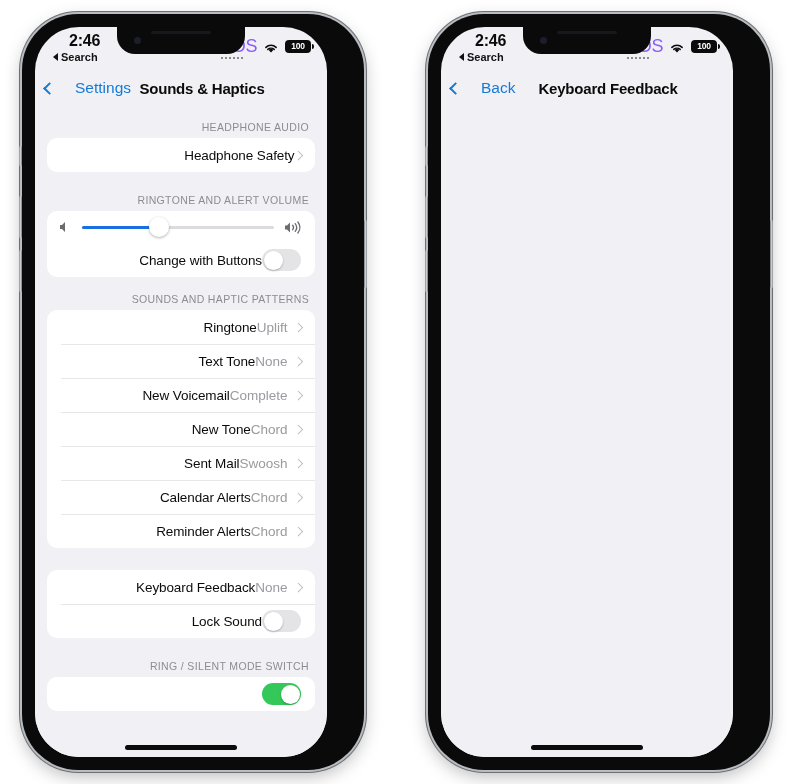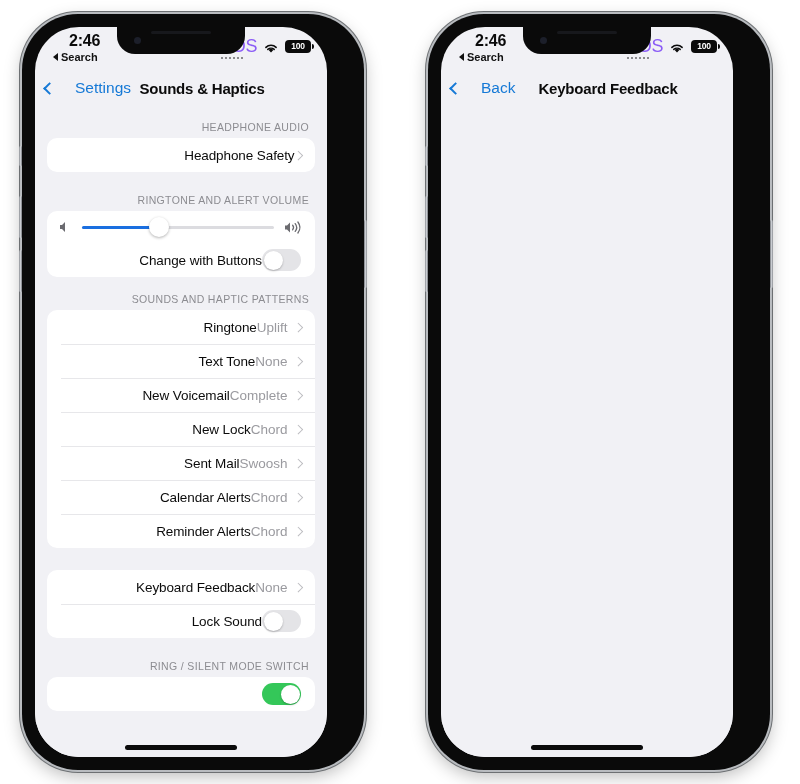--- a/index.html
+++ b/index.html
@@ -372,7 +372,7 @@
             <span class="chev-right"></span>
           </div>
           <div class="row">
-            <span class="row-label">New Lock</span>
+            <span class="row-label">New Tone</span>
             <span class="row-value">Chord</span>
             <span class="chev-right"></span>
           </div>

